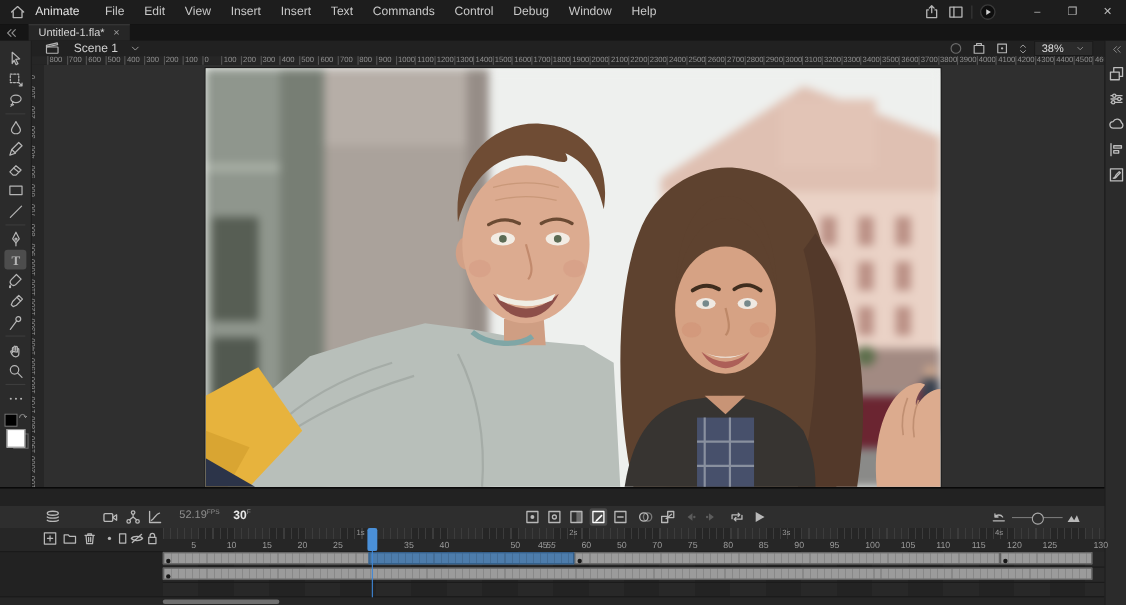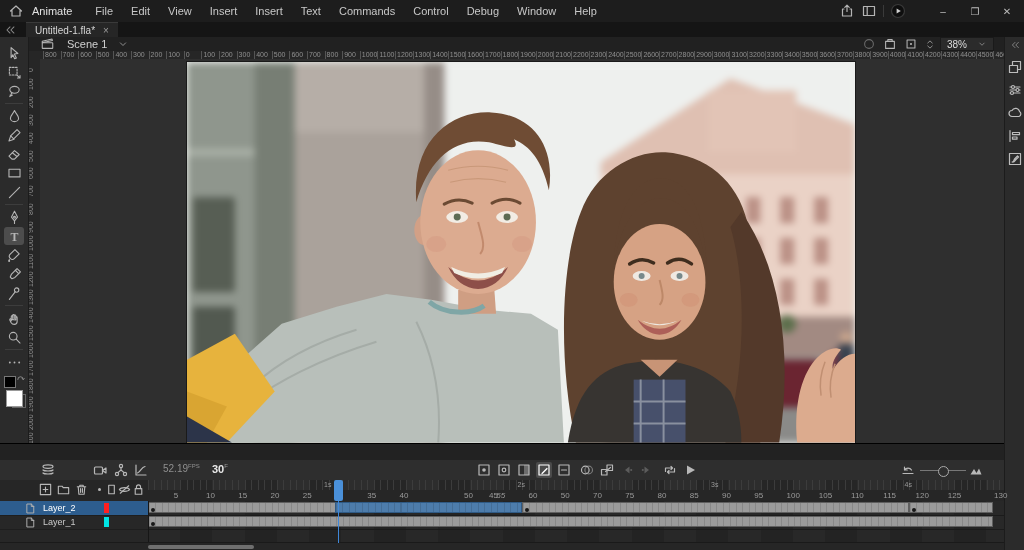--- a/index.html
+++ b/index.html
@@ -777,28 +777,6 @@
           </div>
         </div>
       </div>
-    <div class="name-panel" id="namePanel">
-        <div class="layer-row sel" style="top: 0px;">
-          <span class="icon">
-            <svg viewBox="0 0 16 16" width="100%" height="100%" fill="none" stroke="currentColor" stroke-width="1.2" stroke-linecap="round" stroke-linejoin="round">
-              <path d="M4 2.5h5l3 3v8H4z"></path>
-              <path d="M9 2.5v3h3"></path>
-            </svg>
-          </span>
-          <span class="lname">Layer_2</span>
-          <span class="swatch" style="background:#ff2020"></span>
-        </div>
-        <div class="layer-row" style="top: 14px;">
-          <span class="icon">
-            <svg viewBox="0 0 16 16" width="100%" height="100%" fill="none" stroke="currentColor" stroke-width="1.2" stroke-linecap="round" stroke-linejoin="round">
-              <path d="M4 2.5h5l3 3v8H4z"></path>
-              <path d="M9 2.5v3h3"></path>
-            </svg>
-          </span>
-          <span class="lname">Layer_1</span>
-          <span class="swatch" style="background:#00e5e5"></span>
-        </div>
-      </div>
 
     <div class="tl-scroll">
       <div class="tl-thumb"></div>

